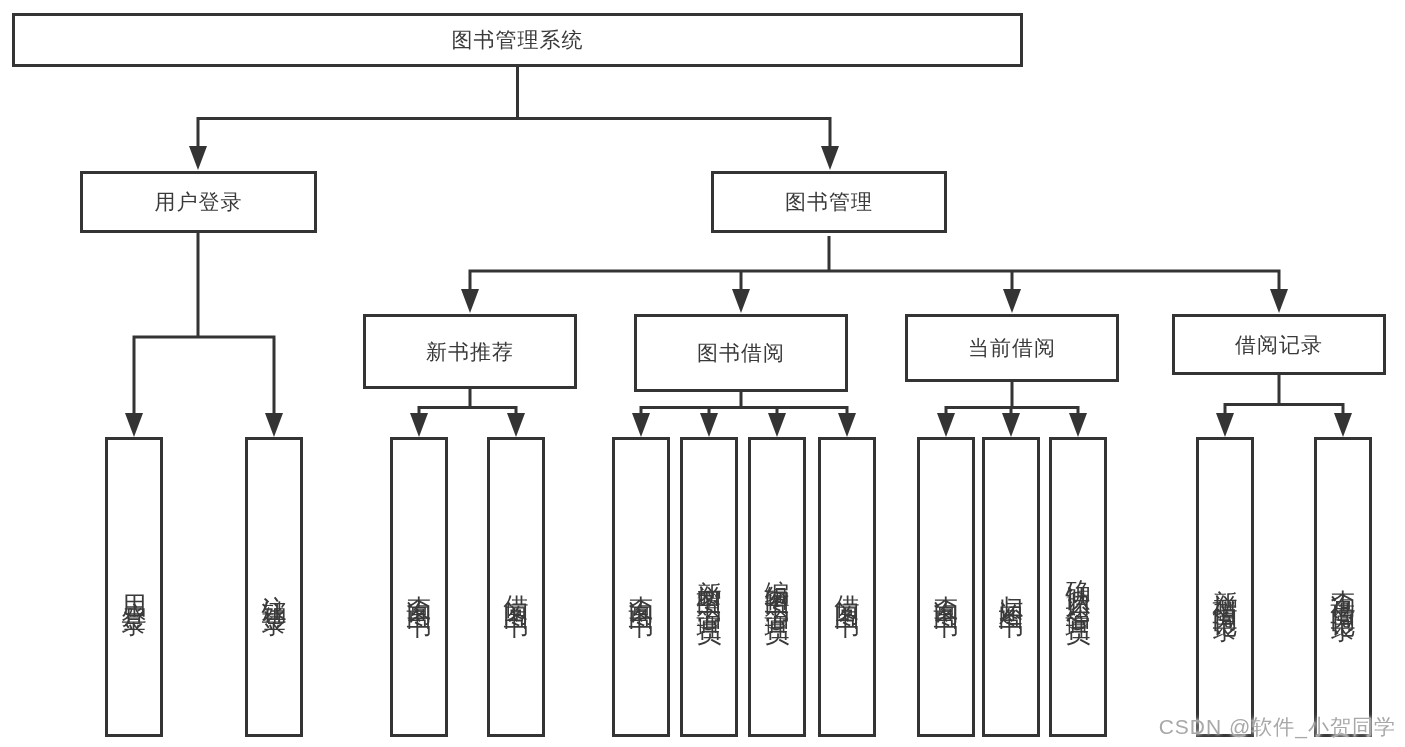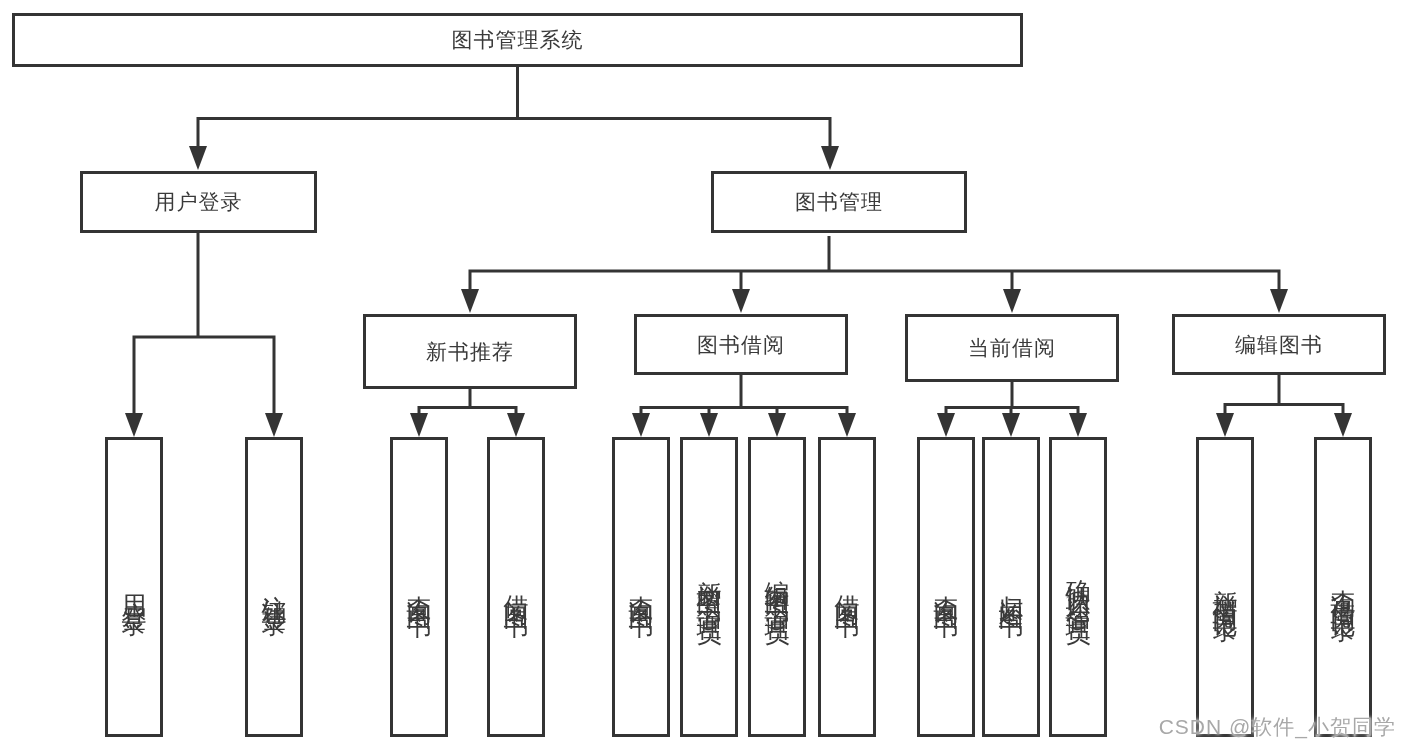--- a/index.html
+++ b/index.html
@@ -110,7 +110,7 @@
   <div class="box h-box" style="left:80px; top:171px; width:237px; height:62px">
     <span>用户登录</span>
   </div>
-  <div class="box h-box" style="left:711px; top:171px; width:256px; height:62px">
+  <div class="box h-box" style="left:711px; top:171px; width:236px; height:62px">
     <span>图书管理</span>
   </div>
 

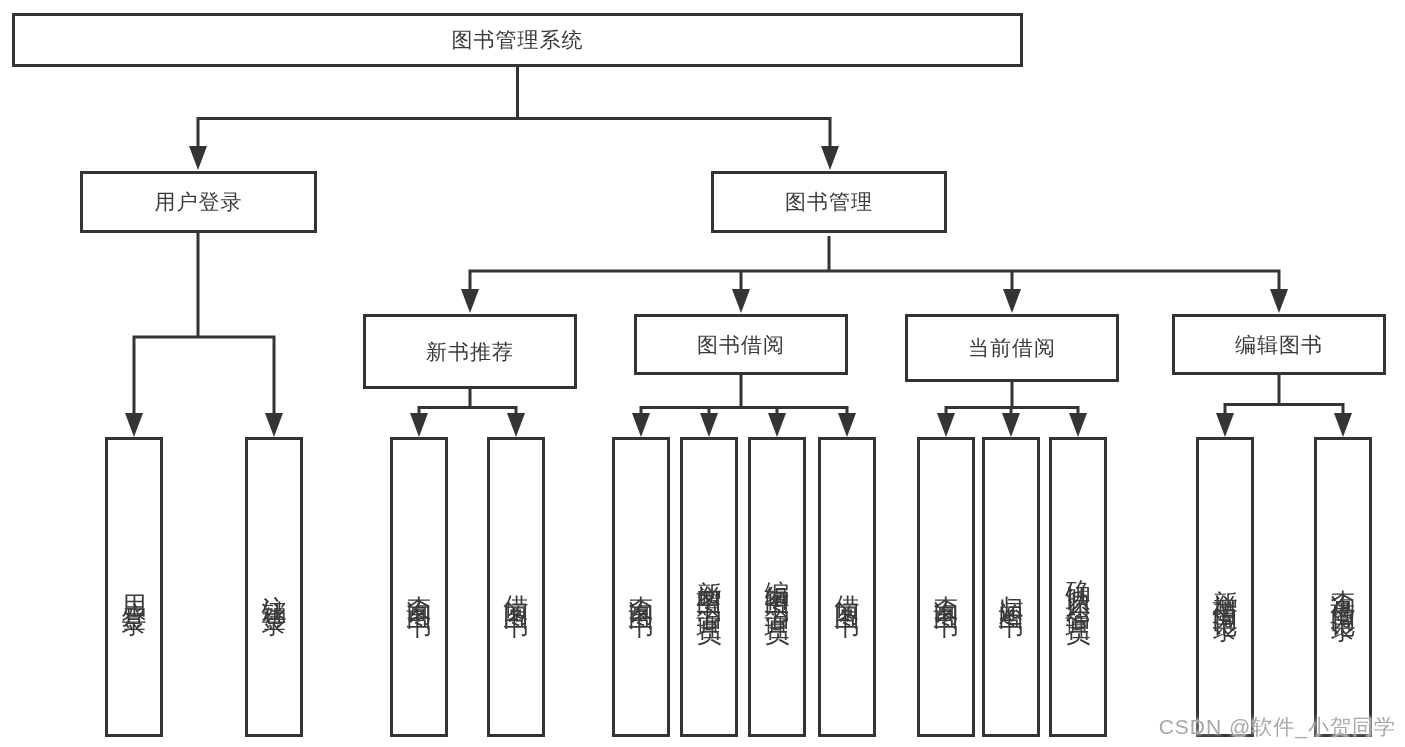--- a/index.html
+++ b/index.html
@@ -117,7 +117,7 @@
   <div class="box h-box" style="left:363px; top:314px; width:214px; height:75px">
     <span>新书推荐</span>
   </div>
-  <div class="box h-box" style="left:634px; top:314px; width:214px; height:61px">
+  <div class="box h-box" style="left:634px; top:314px; width:214px; height:78px">
     <span>图书借阅</span>
   </div>
   <div class="box h-box" style="left:905px; top:314px; width:214px; height:68px">

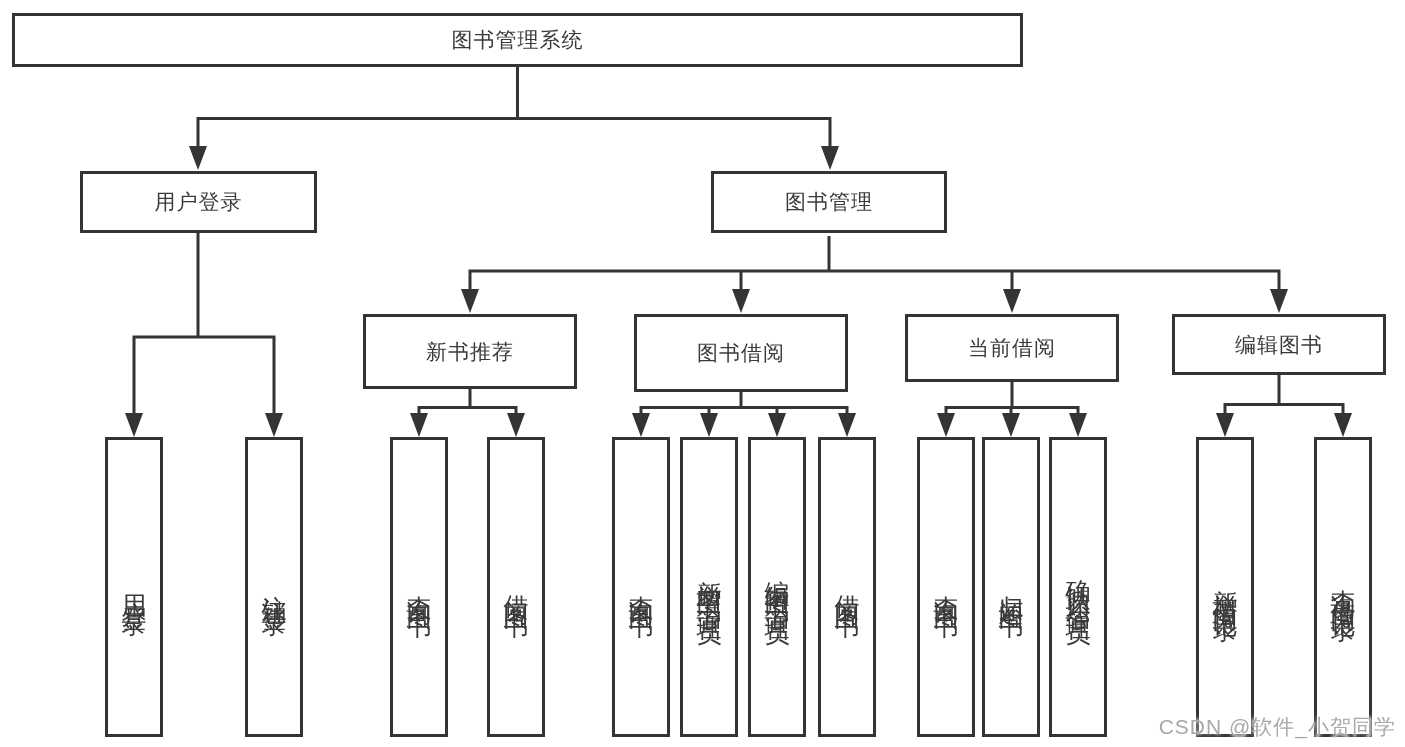--- a/index.html
+++ b/index.html
@@ -124,7 +124,7 @@
     <span>当前借阅</span>
   </div>
   <div class="box h-box" style="left:1172px; top:314px; width:214px; height:61px">
-    <span>编辑图书</span>
+    <span>借阅记录</span>
   </div>
 
   <div class="box v-box" style="left:105px; top:437px; width:58px; height:300px">

